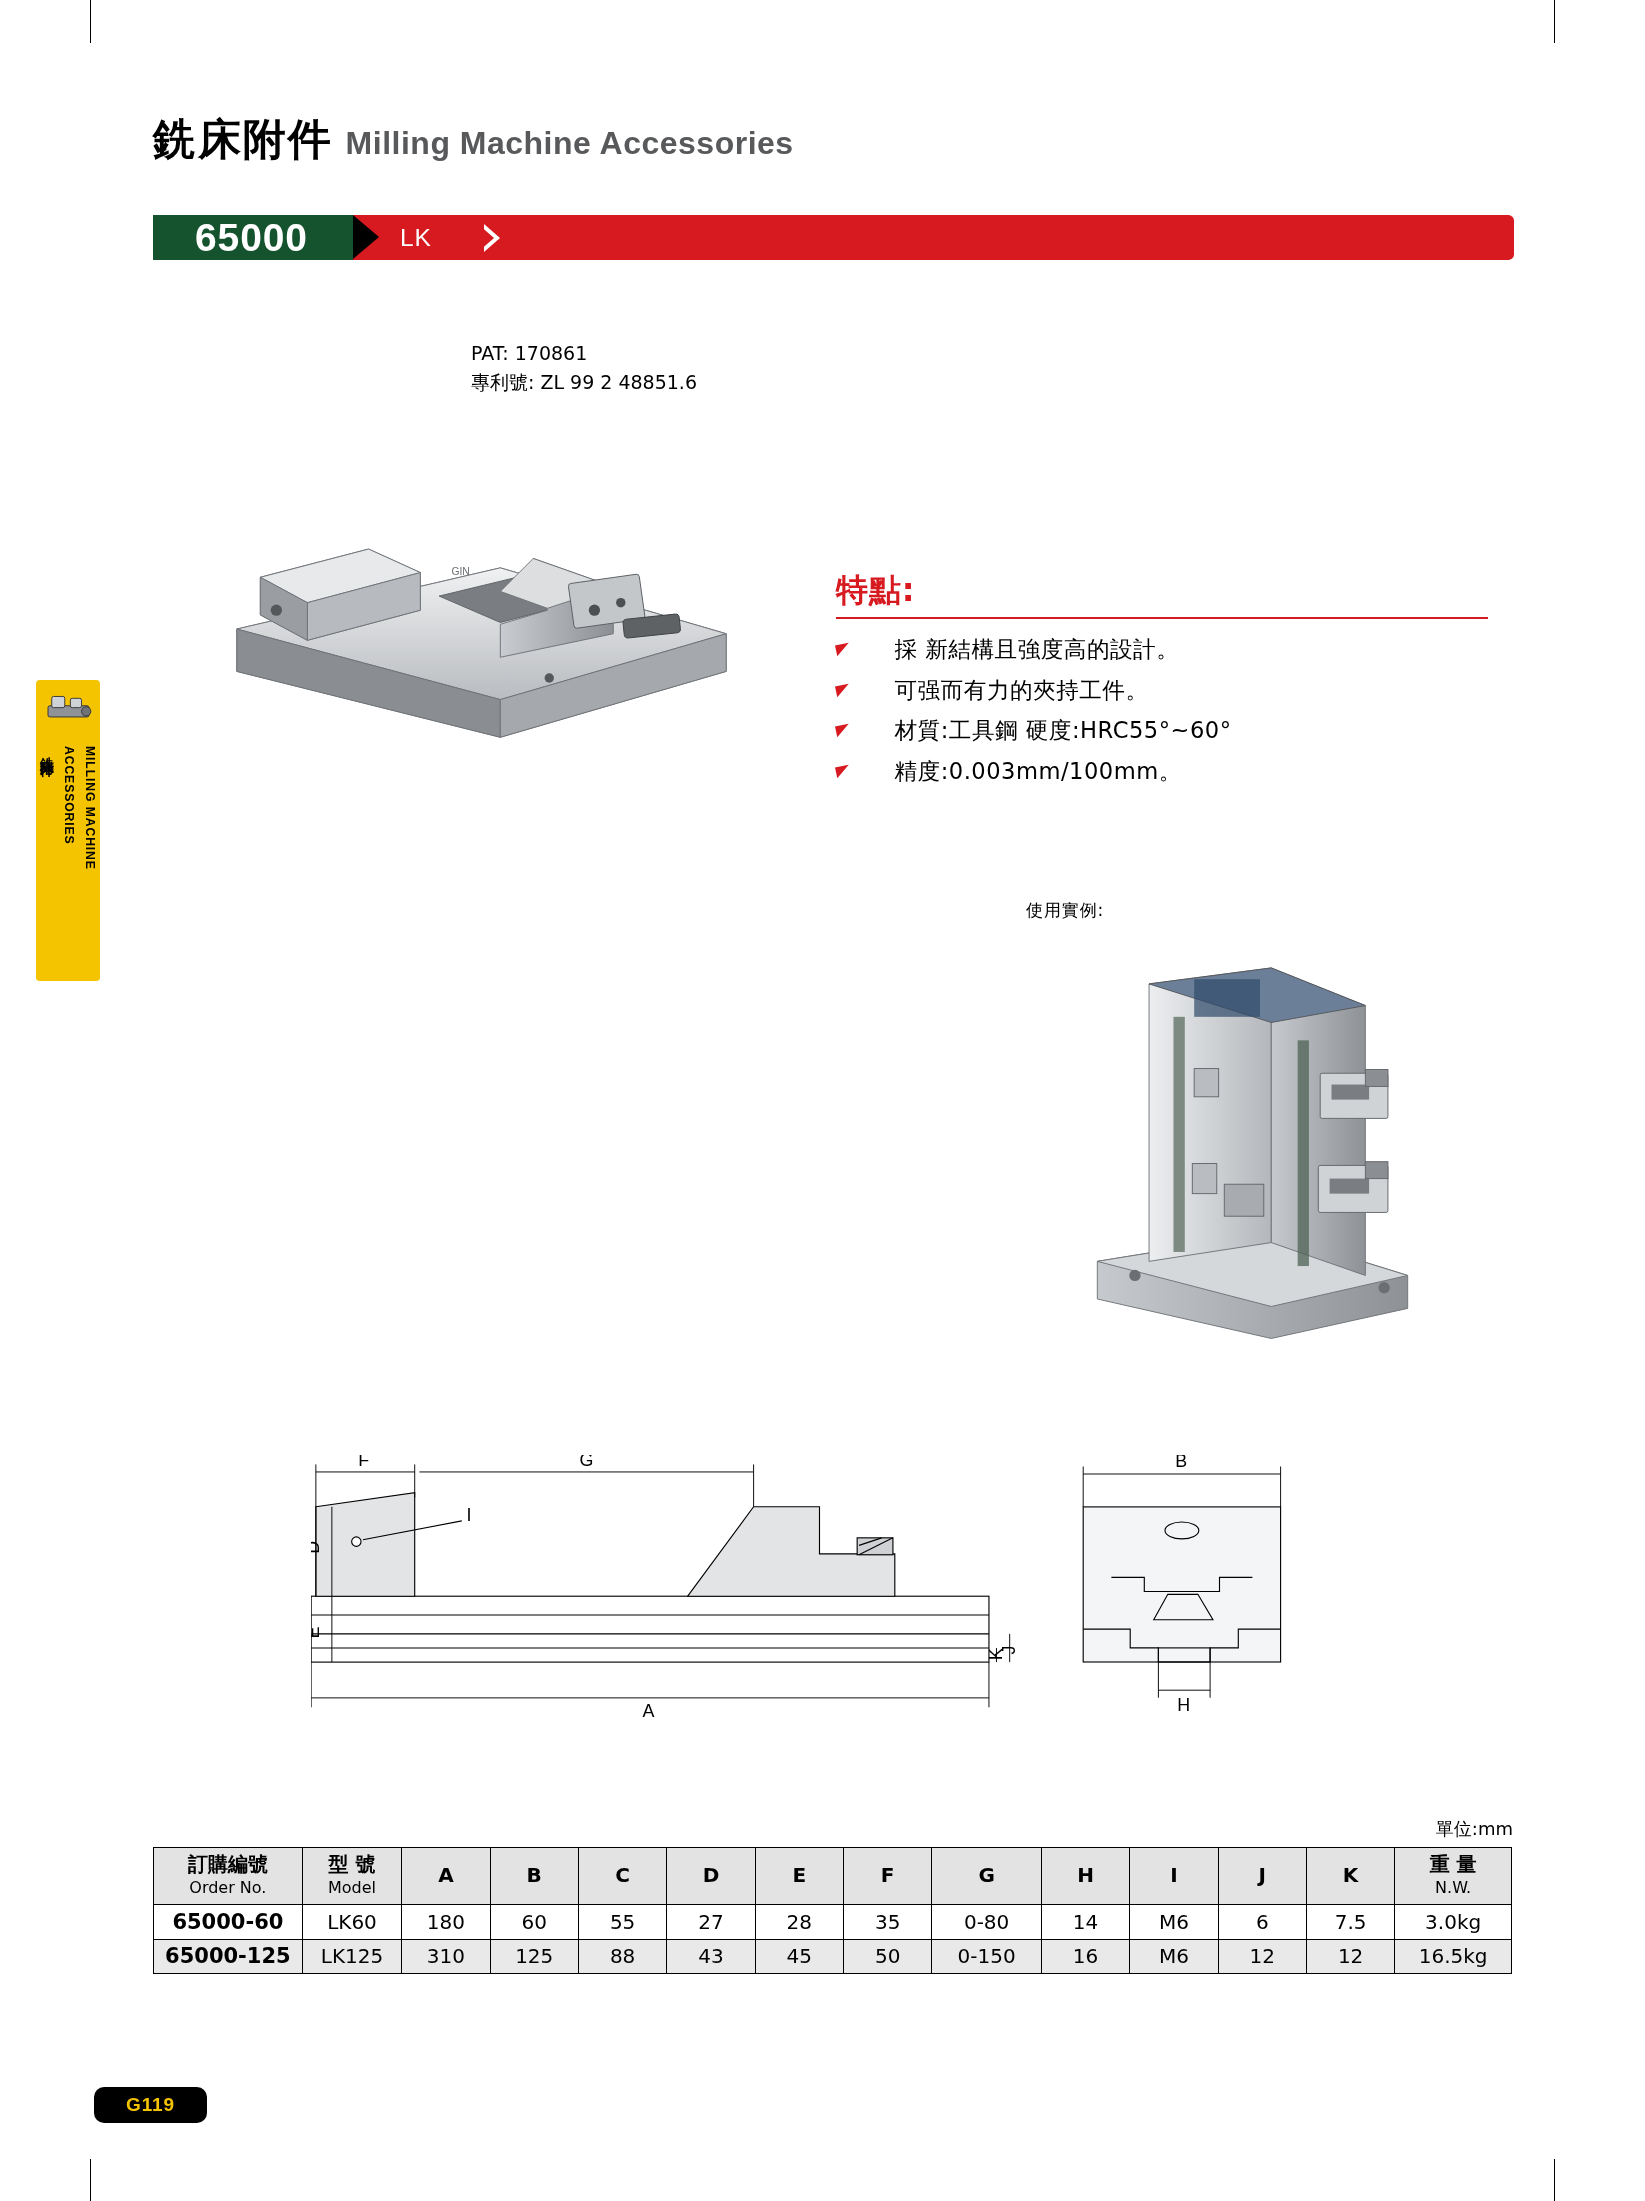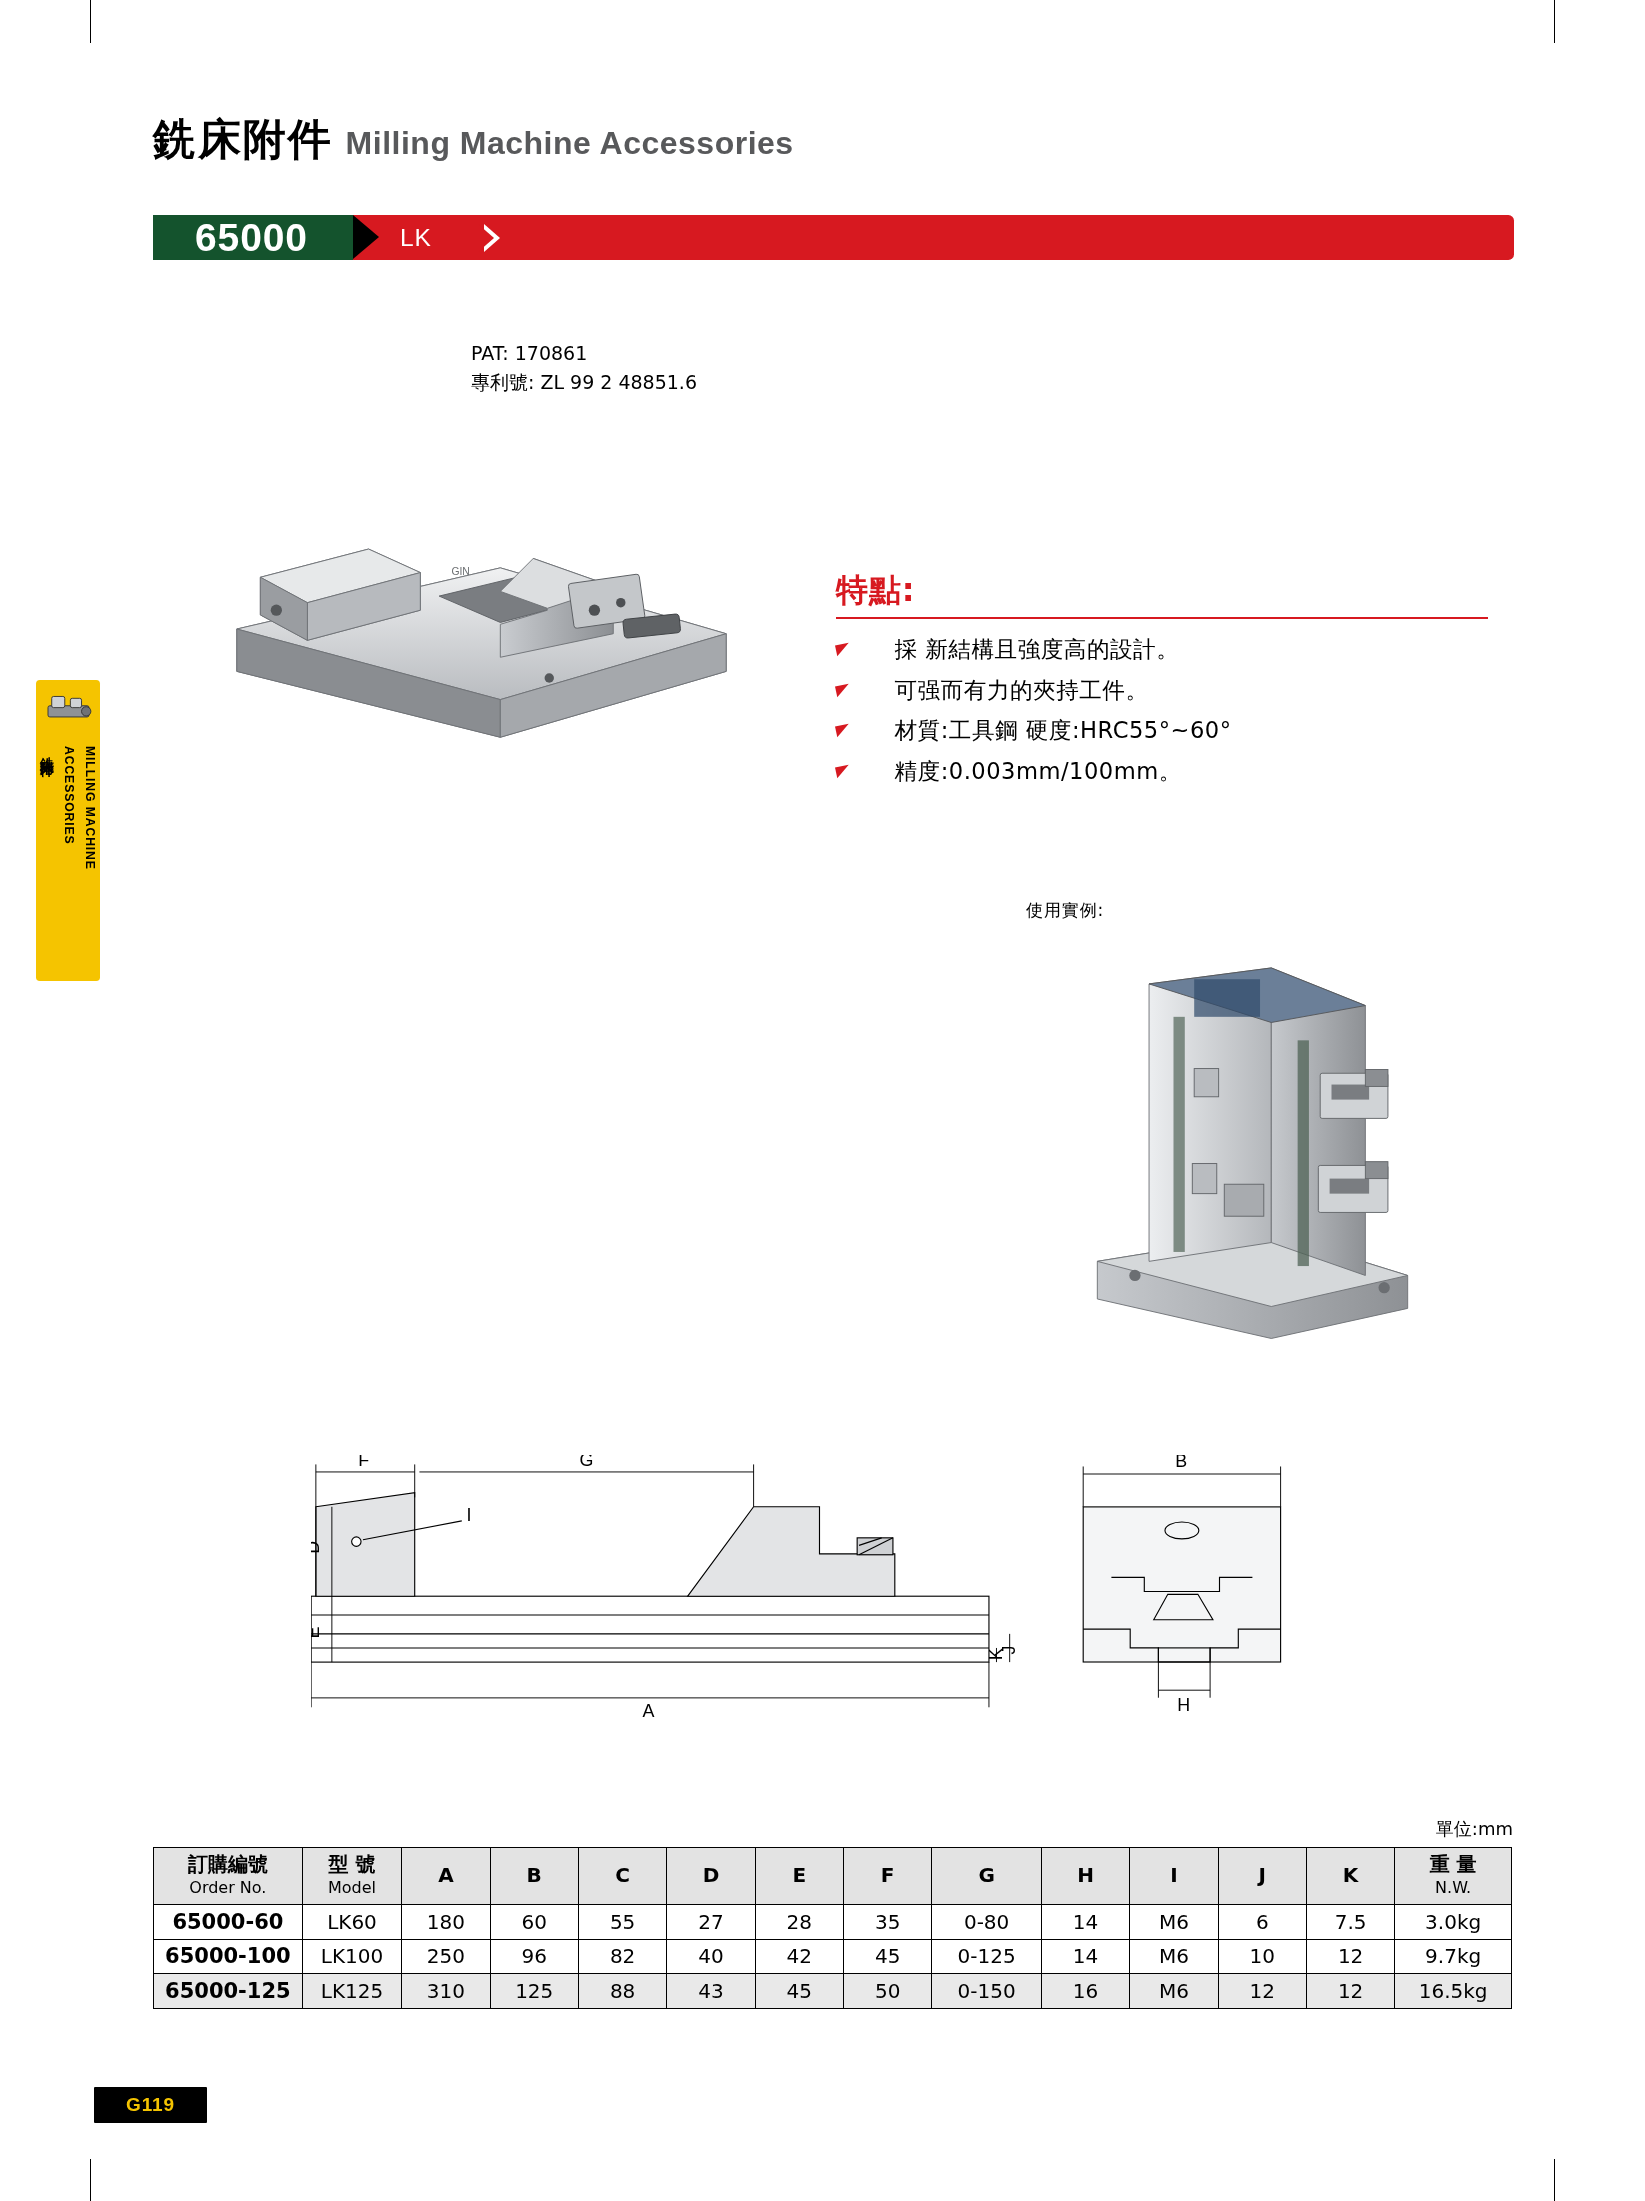--- a/index.html
+++ b/index.html
@@ -334,22 +334,6 @@
         <td>7.5</td>
         <td>3.0kg</td>
       </tr>
-      <tr>
-        <td class="ord">65000-100</td>
-        <td>LK100</td>
-        <td>250</td>
-        <td>96</td>
-        <td>82</td>
-        <td>40</td>
-        <td>42</td>
-        <td>45</td>
-        <td>0-125</td>
-        <td>14</td>
-        <td>M6</td>
-        <td>10</td>
-        <td>12</td>
-        <td>9.7kg</td>
-      </tr>
       <tr class="alt">
         <td class="ord">65000-125</td>
         <td>LK125</td>

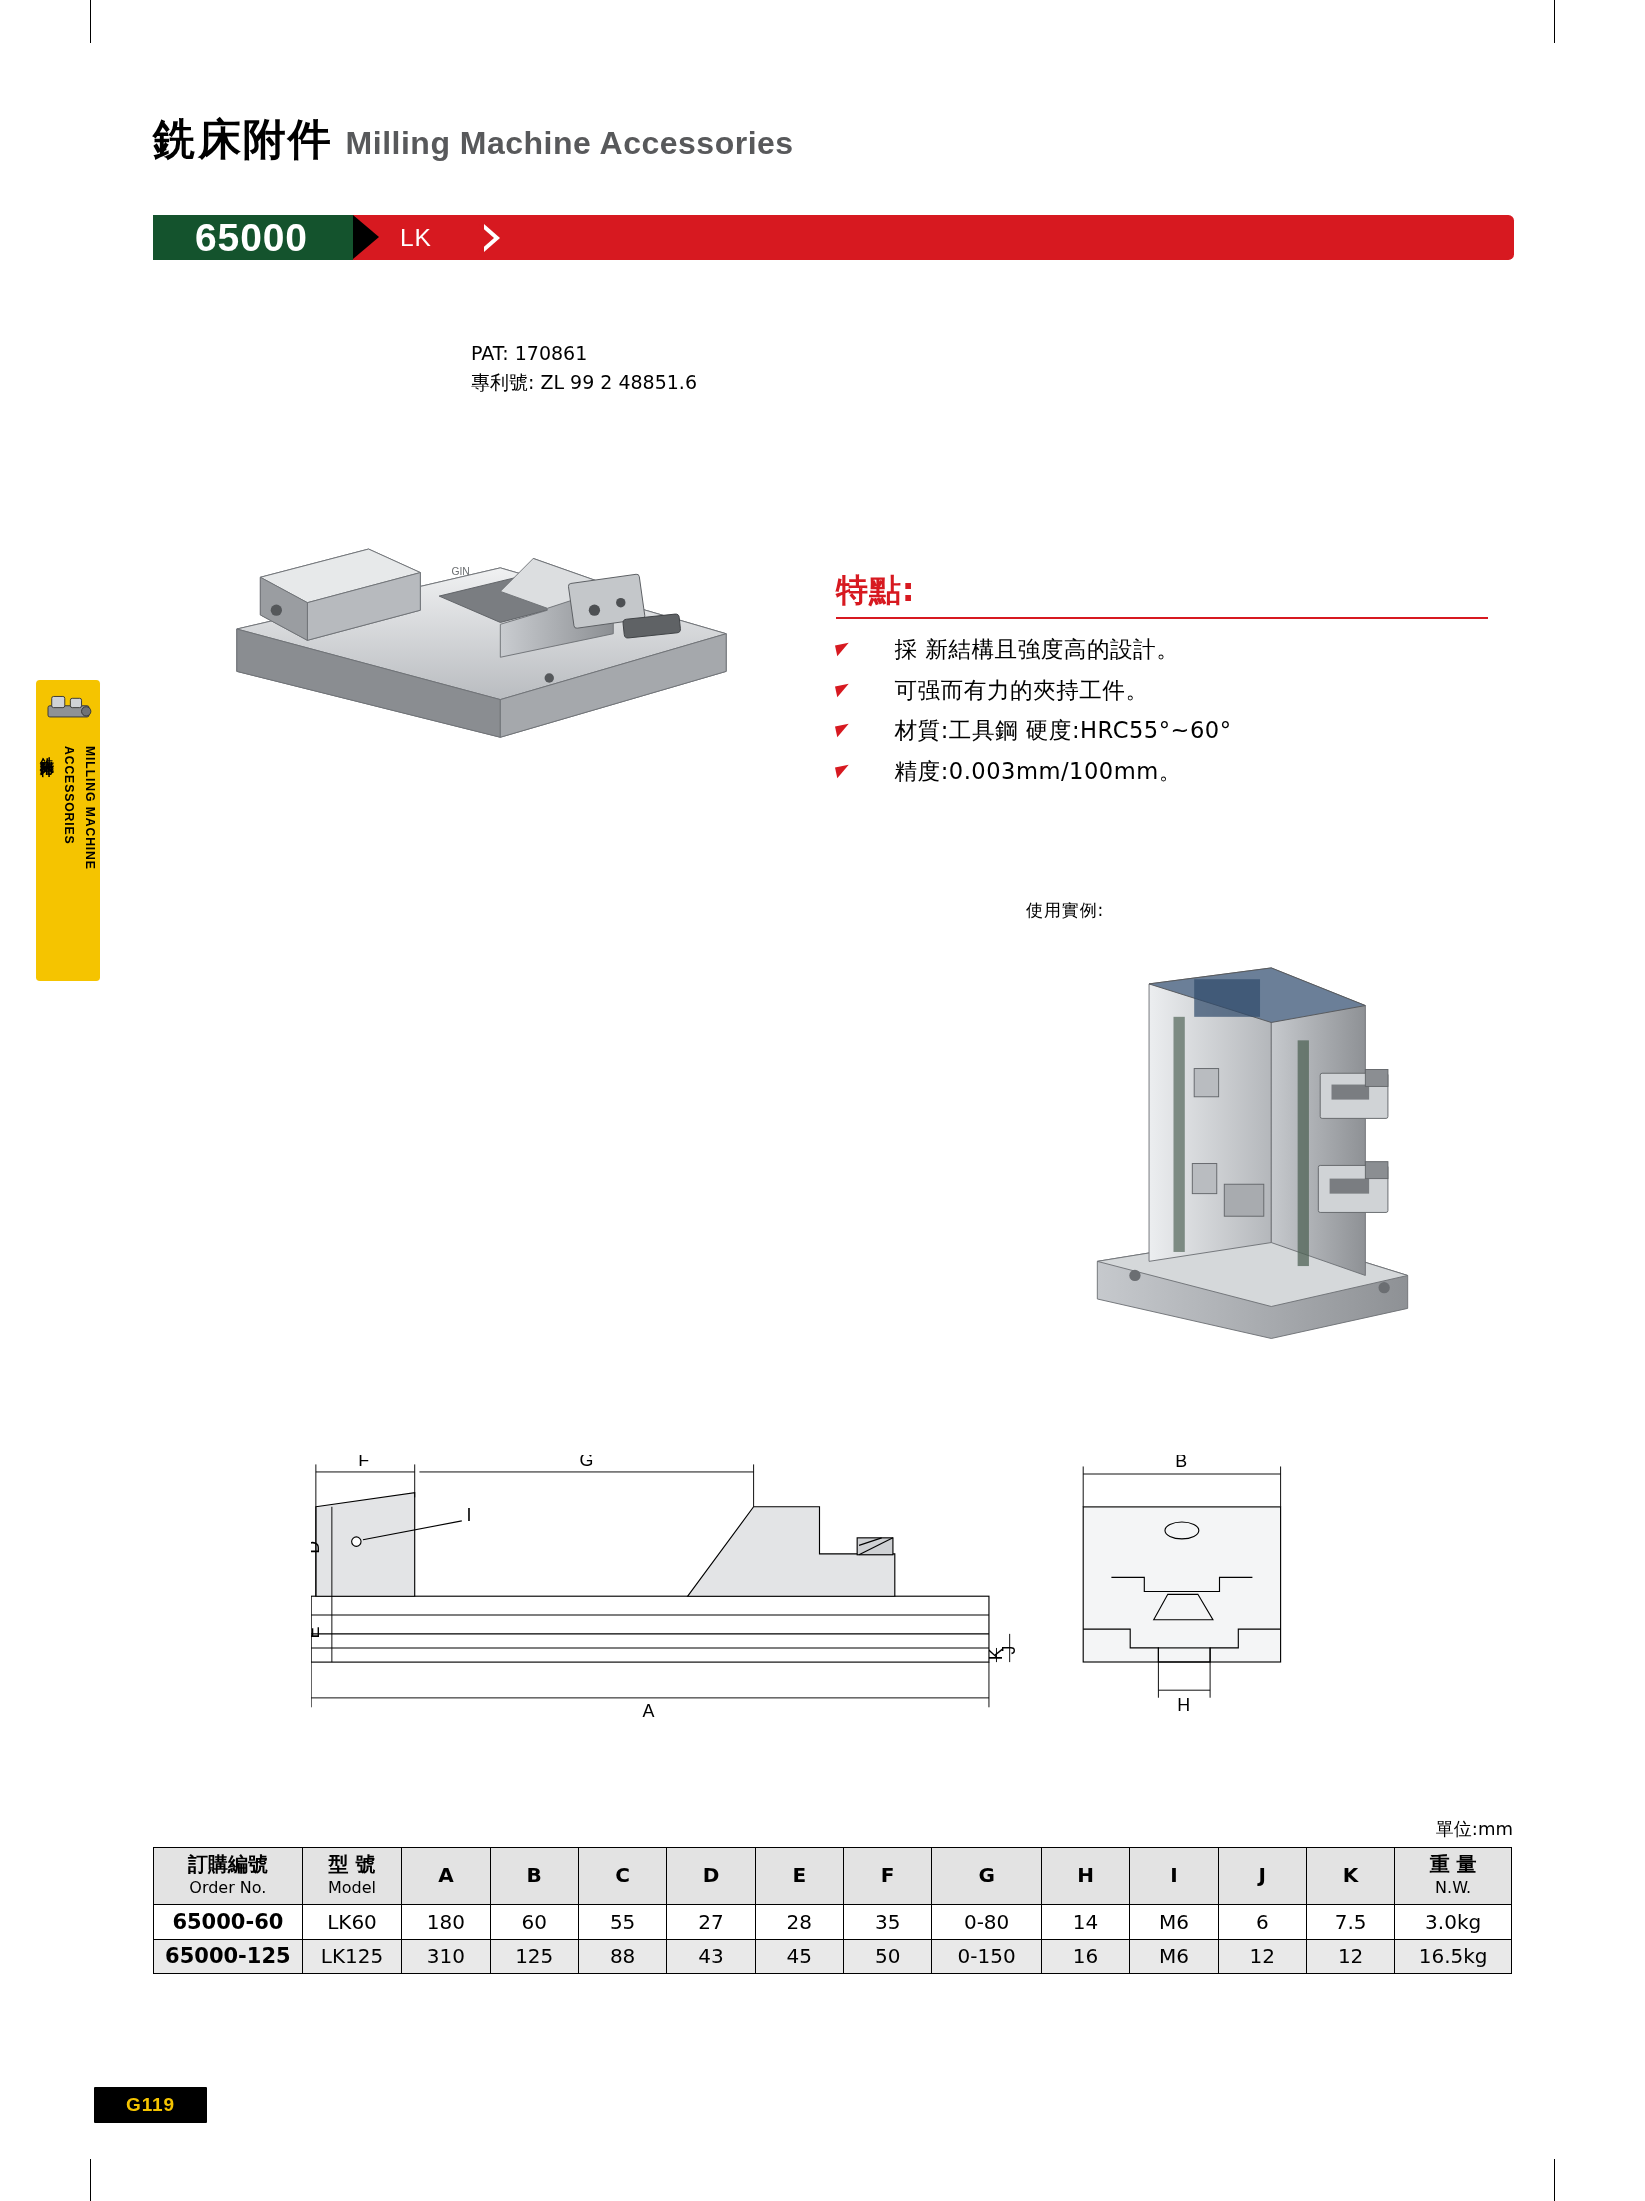--- a/index.html
+++ b/index.html
@@ -66,7 +66,7 @@
   table.spec td.ord{font-weight:bold;font-size:21px;}
   table.spec tr.alt td{background:#e9e9e9;}
 
-  .pagenum{position:absolute;left:94px;bottom:79px;width:113px;height:36px;background:#000;border-radius:1px;display:flex;align-items:center;justify-content:center;}
+  .pagenum{position:absolute;left:94px;bottom:79px;width:113px;height:36px;background:#000;border-radius:10px;display:flex;align-items:center;justify-content:center;}
   .pagenum span{color:#f5c400;font-size:19px;font-weight:bold;letter-spacing:0.9px;}
 </style>
 </head>

